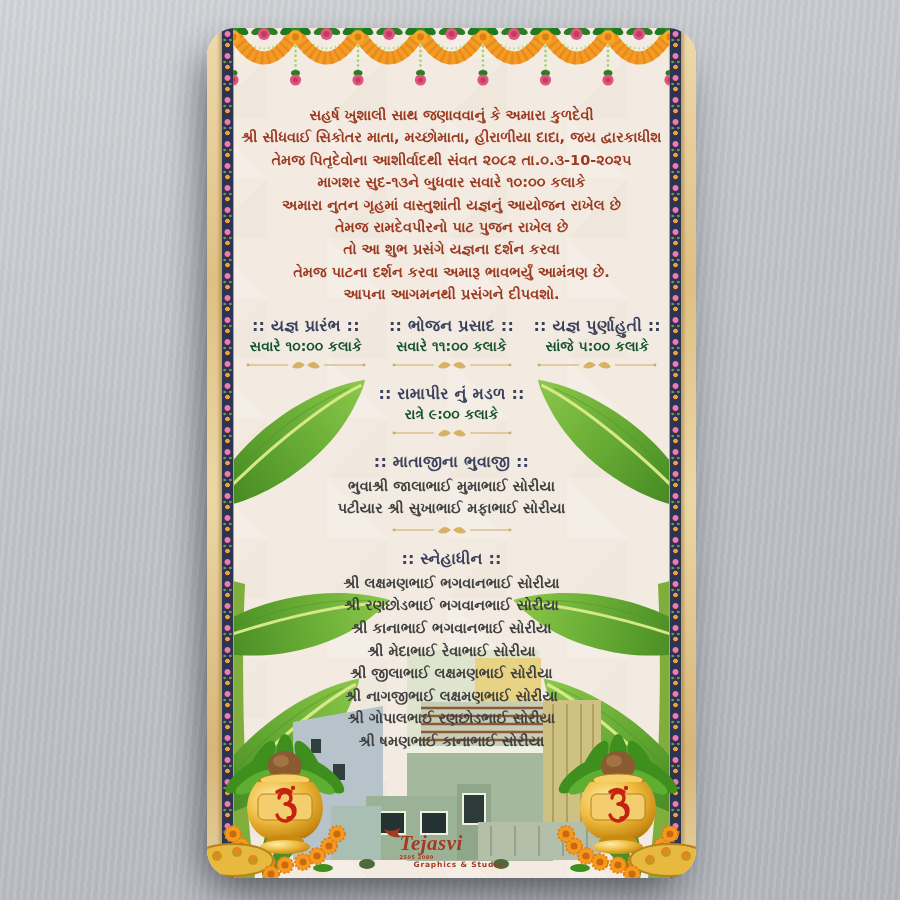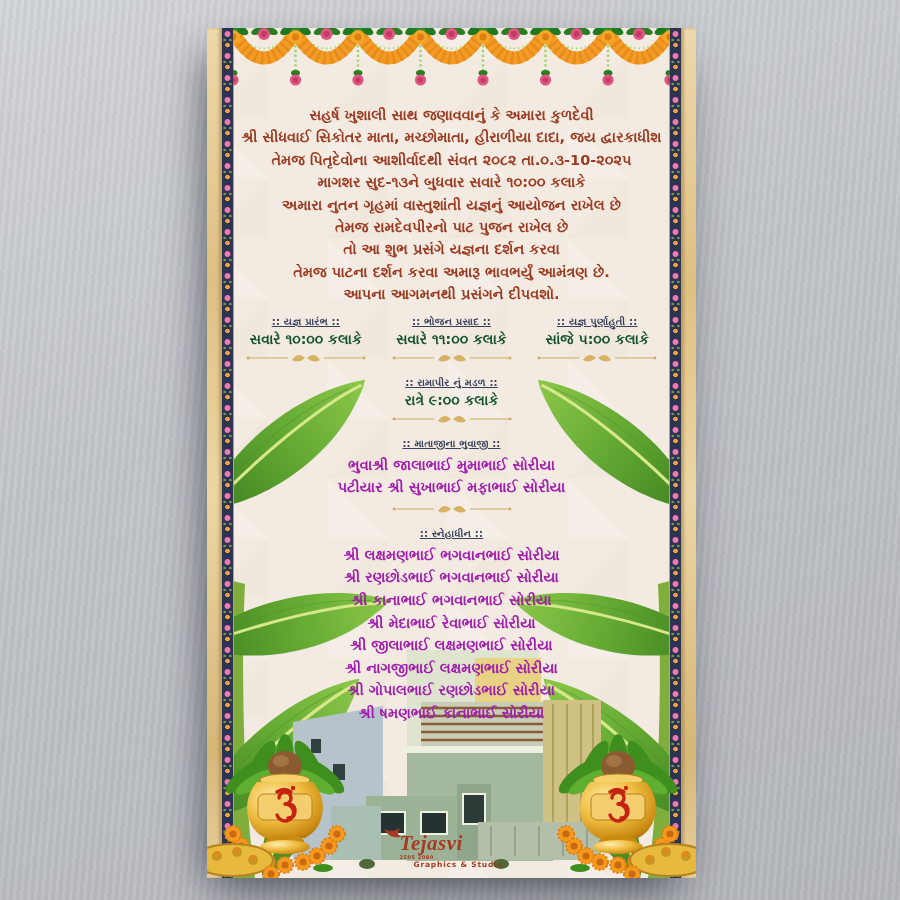--- a/index.html
+++ b/index.html
@@ -15,6 +15,7 @@
     position:absolute;left:207px;top:28px;width:489px;height:850px;
     background:#f3ebe1;overflow:hidden;
     box-shadow:-16px 14px 34px -12px rgba(35,40,48,.45), 0 26px 48px -14px rgba(35,40,48,.5);
+    border-radius:28px;
   }
   .card .wm{position:absolute;inset:0;opacity:.5;pointer-events:none;
     background-image:

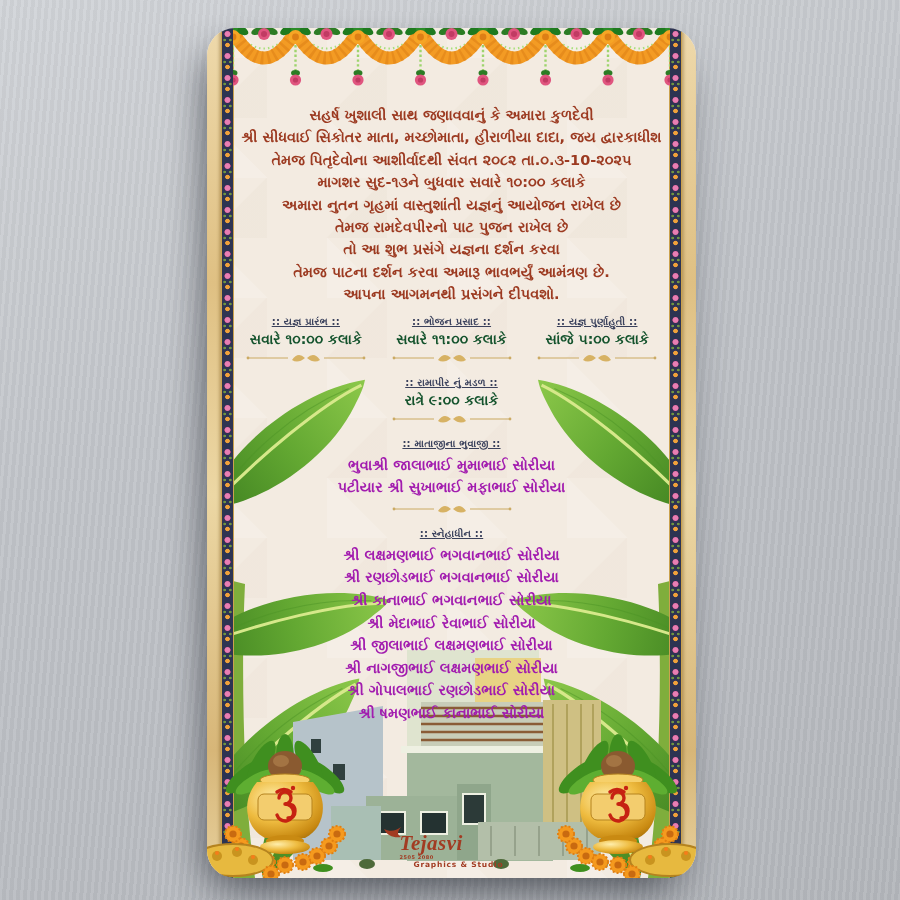--- a/index.html
+++ b/index.html
@@ -41,7 +41,7 @@
   .intro{margin-top:6px;color:#9c3a21;font-size:14.5px;font-weight:700;line-height:22.4px;}
   .sched{display:flex;justify-content:space-between;margin-top:10px;}
   .sched .col{flex:1;}
-  .sec-title{color:#3a415c;font-size:10px;font-weight:700;letter-spacing:.2px;text-decoration:underline;}
+  .sec-title{color:#3a415c;font-size:16px;font-weight:700;letter-spacing:.2px;}
   .sec-time{color:#14532d;font-size:14px;font-weight:700;margin-top:3px;}
   .divider{display:block;margin:4px auto 0;}
   .blk{margin-top:13px;}

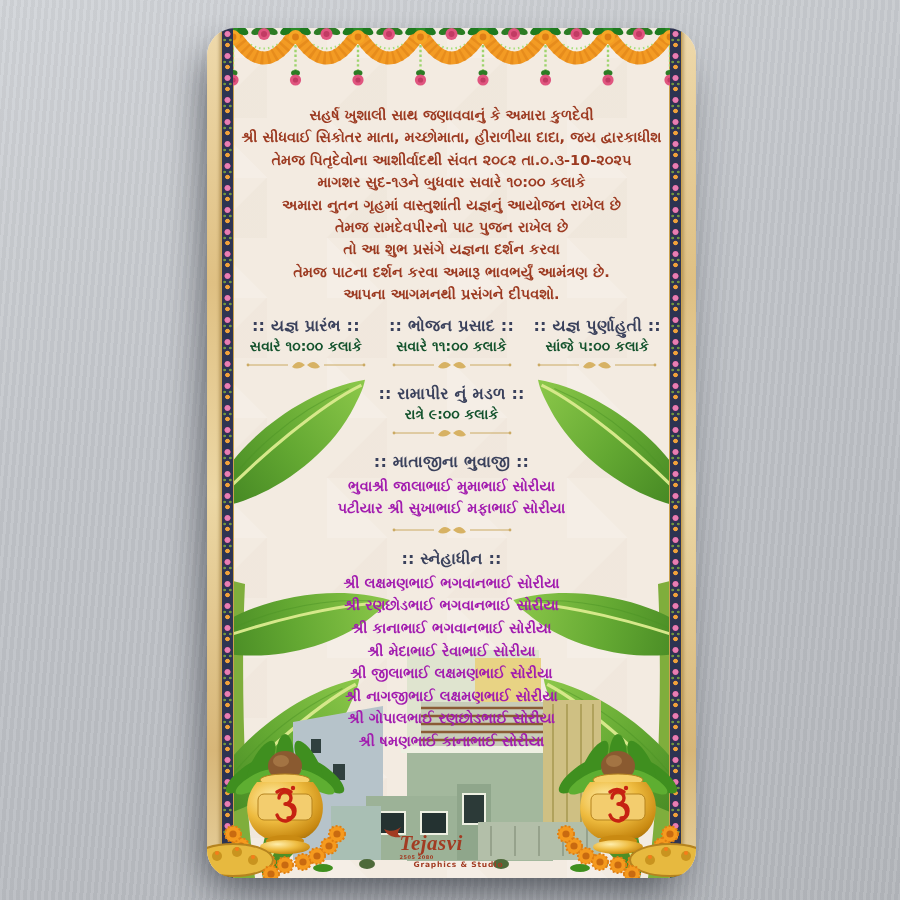--- a/index.html
+++ b/index.html
@@ -45,7 +45,7 @@
   .sec-time{color:#14532d;font-size:14px;font-weight:700;margin-top:3px;}
   .divider{display:block;margin:4px auto 0;}
   .blk{margin-top:13px;}
-  .names{color:#a21caf;font-size:14.5px;font-weight:700;line-height:22.6px;margin-top:4px;}
+  .names{color:#404040;font-size:14.5px;font-weight:700;line-height:22.6px;margin-top:4px;}
   .deco{position:absolute;z-index:2;}
   .deco.front{z-index:5;}
   .logo{position:absolute;left:50%;bottom:10px;transform:translateX(-50%);z-index:6;

